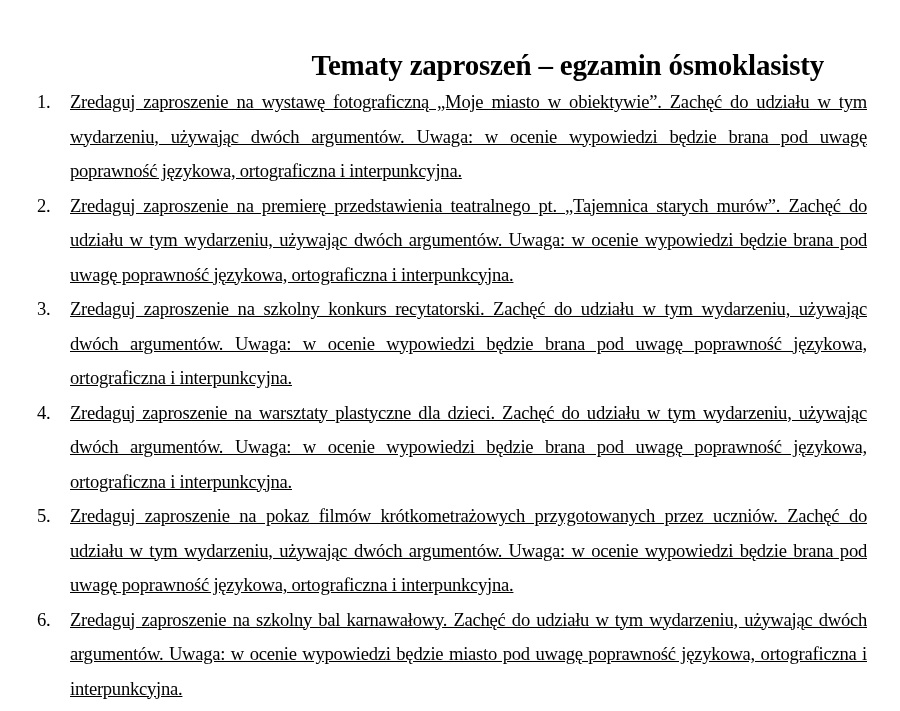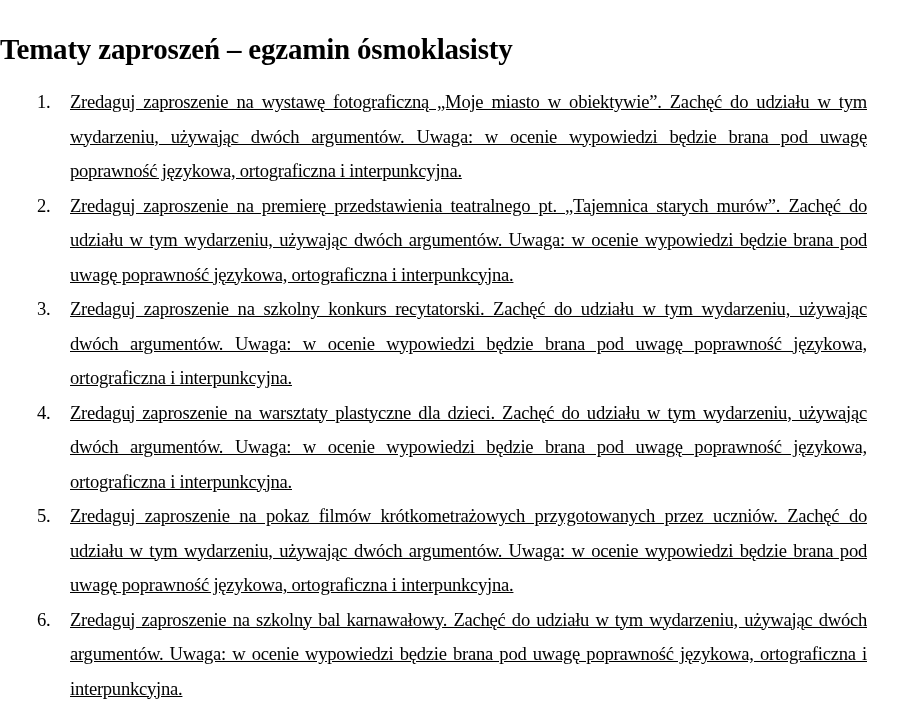--- a/index.html
+++ b/index.html
@@ -27,11 +27,11 @@
       left: 0;
       top: 31px;
       width: 808px;
-      text-align: left;
+      text-align: right;
       font-size: 29px;
       font-weight: bold;
       line-height: 36px;
-      margin: 0;
+      margin: 16px;
       letter-spacing: -0.2px;
     }
     .topics {

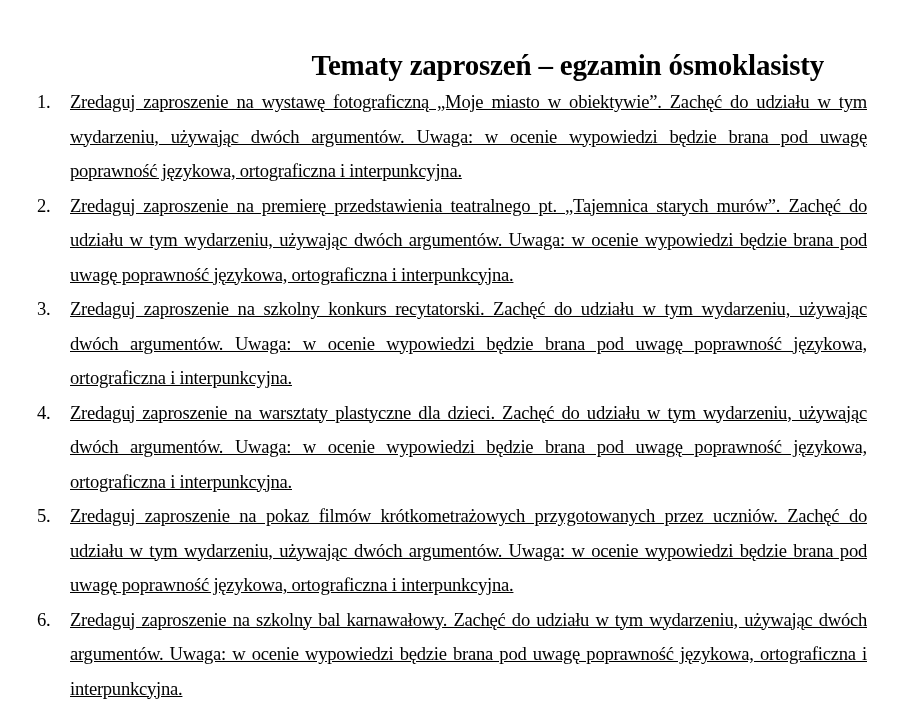--- a/index.html
+++ b/index.html
@@ -91,7 +91,7 @@
     </li>
     <li class="topic">
       <span class="topic-num">6.</span>
-      <span class="topic-text">Zredaguj zaproszenie na szkolny bal karnawałowy. Zachęć do udziału w tym wydarzeniu, używając dwóch argumentów. Uwaga: w ocenie wypowiedzi będzie brana pod uwagę poprawność językowa, ortograficzna i interpunkcyjna.</span>
+      <span class="topic-text">Zredaguj zaproszenie na szkolny bal karnawałowy. Zachęć do udziału w tym wydarzeniu, używając dwóch argumentów. Uwaga: w ocenie wypowiedzi będzie miasto pod uwagę poprawność językowa, ortograficzna i interpunkcyjna.</span>
     </li>
   </ol>
 </div>

